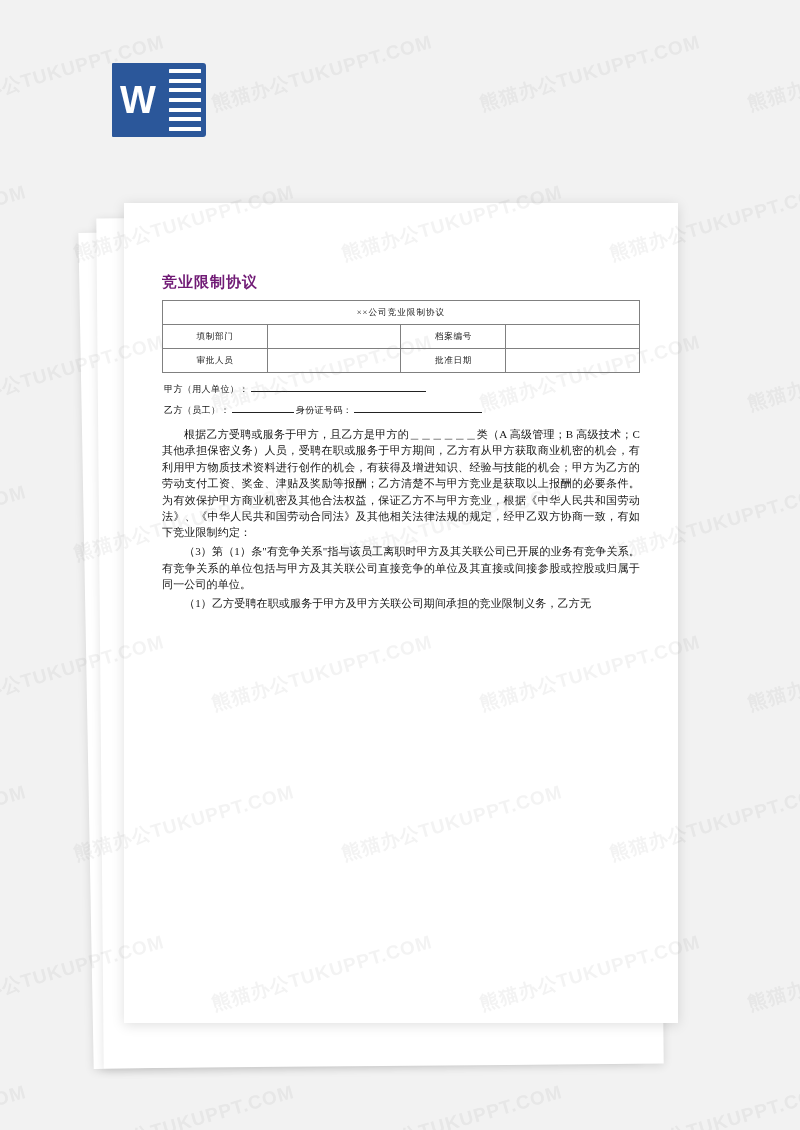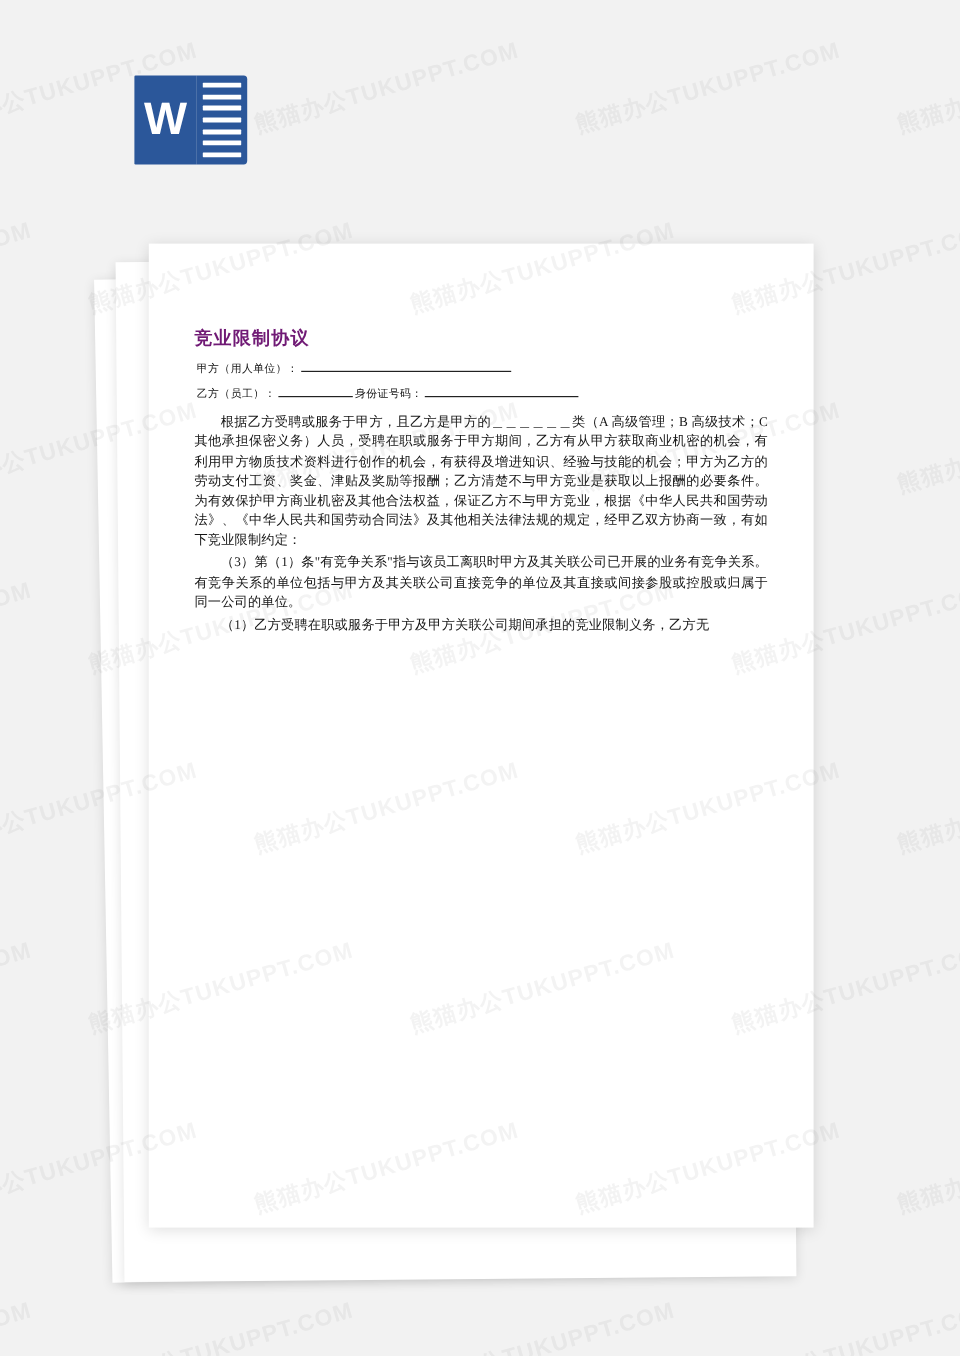--- a/index.html
+++ b/index.html
@@ -245,6 +245,25 @@
 
       <div class="page-title">竞业限制协议</div>
 
+      <table class="info-table">
+        <tbody>
+          <tr>
+            <td class="head-cell" colspan="4">××公司竞业限制协议</td>
+          </tr>
+          <tr>
+            <td class="lbl">填制部门</td>
+            <td class="val"></td>
+            <td class="lbl">档案编号</td>
+            <td class="val"></td>
+          </tr>
+          <tr>
+            <td class="lbl">审批人员</td>
+            <td class="val"></td>
+            <td class="lbl">批准日期</td>
+            <td class="val"></td>
+          </tr>
+        </tbody>
+      </table>
 
       <div class="party-line">
         <span>甲方（用人单位）：</span>

